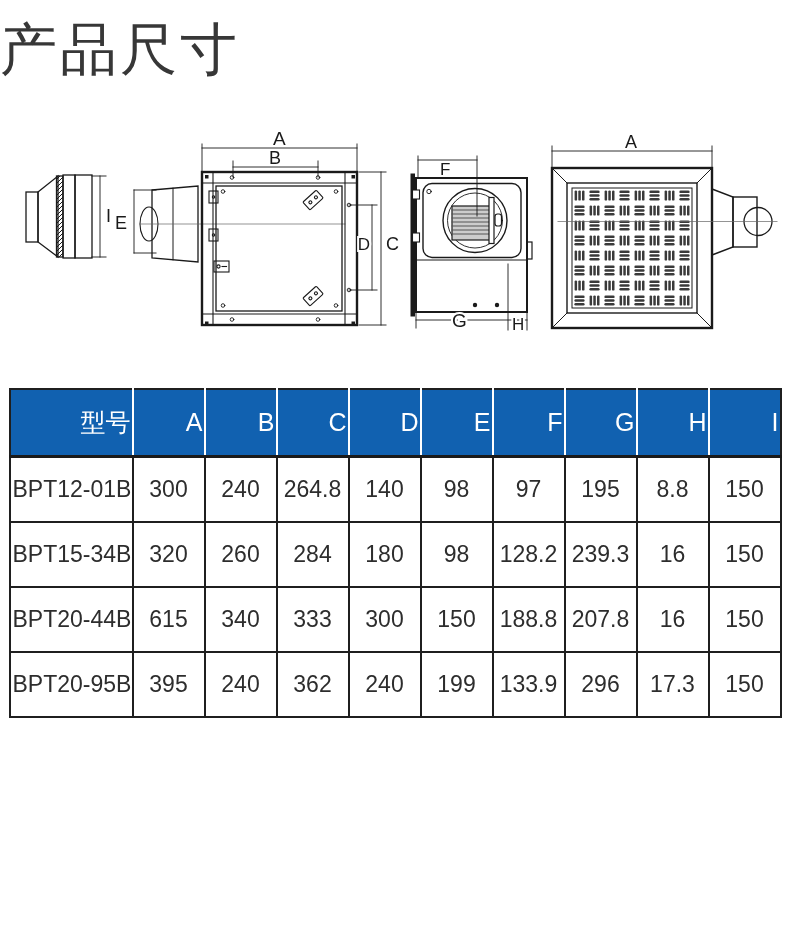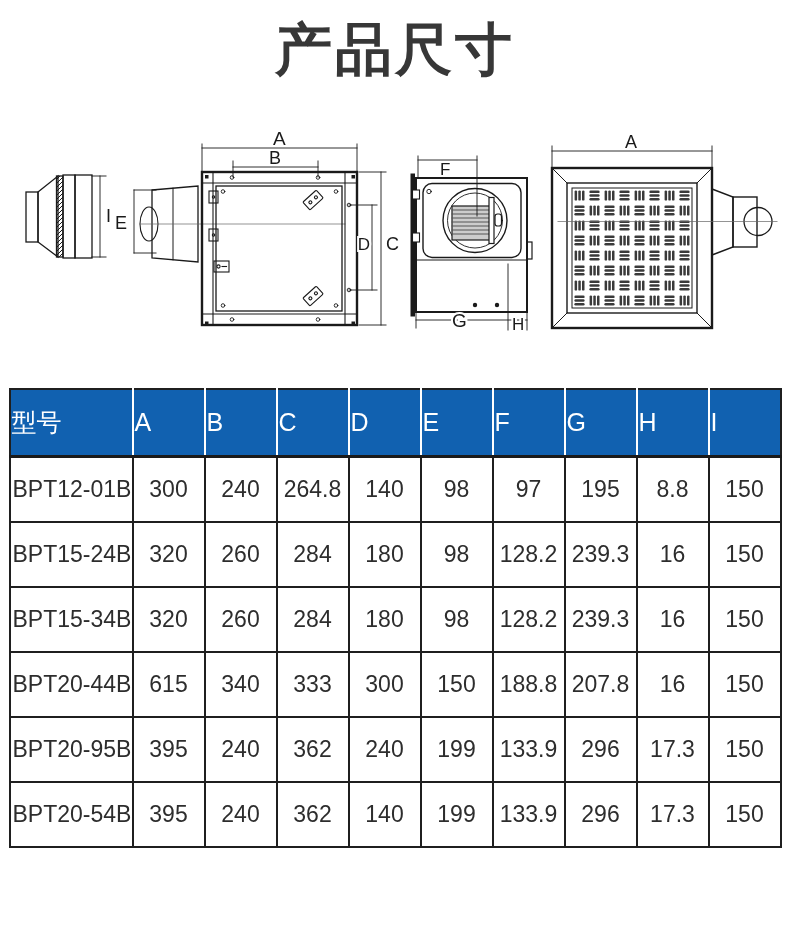--- a/index.html
+++ b/index.html
@@ -6,10 +6,9 @@
   body{width:790px;height:950px;overflow:hidden;font-family:"Liberation Sans",sans-serif;position:relative;}
   .title{
     margin:16px 0 0 0;
-    text-align:center;
     font-size:57px;
     line-height:66px;
-    font-weight:700;
+    font-weight:400;
     letter-spacing:3px;
     color:#373737;
   }

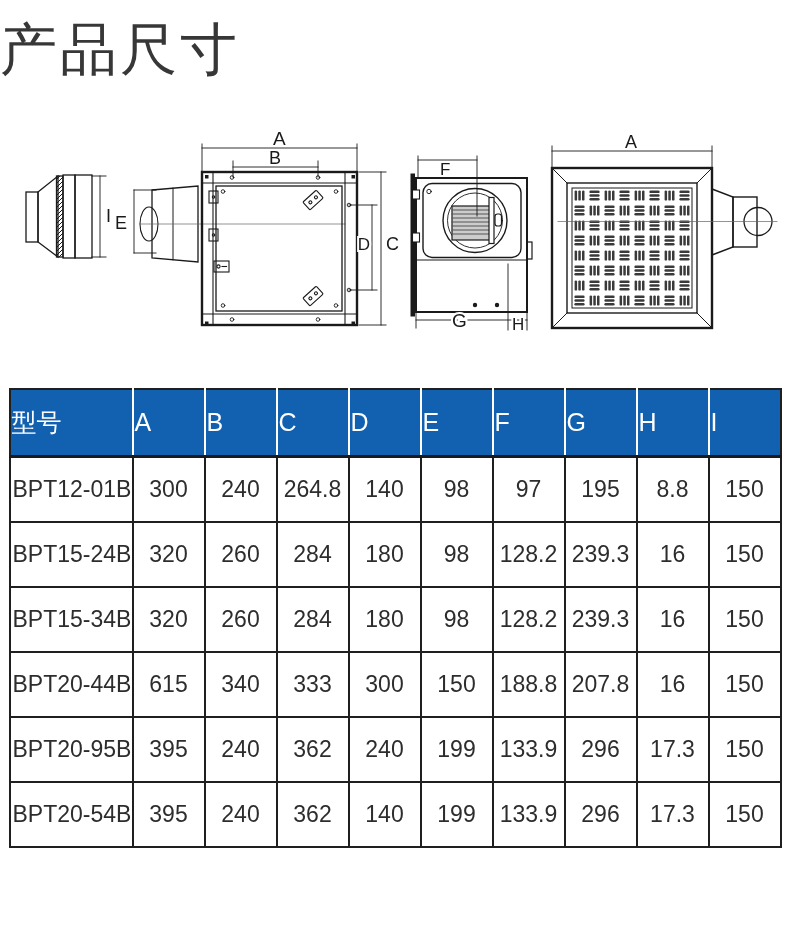--- a/index.html
+++ b/index.html
@@ -34,7 +34,7 @@
     font-weight:400;
     font-size:25px;
     height:63px;
-    text-align:left;
+    text-align:right;
     border-right:2px solid #ffffff;
     border-bottom:3px solid #1a1a1a;
   }

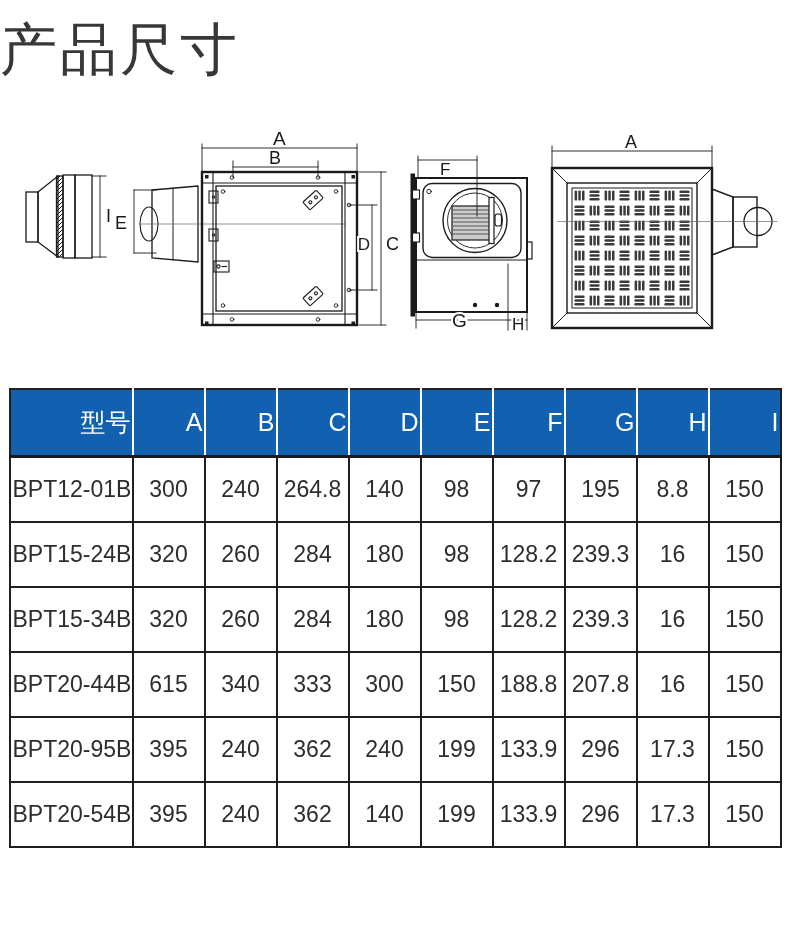--- a/index.html
+++ b/index.html
@@ -303,18 +303,6 @@
       <td>150</td>
     </tr>
     <tr>
-      <td>BPT15-24B</td>
-      <td>320</td>
-      <td>260</td>
-      <td>284</td>
-      <td>180</td>
-      <td>98</td>
-      <td>128.2</td>
-      <td>239.3</td>
-      <td>16</td>
-      <td>150</td>
-    </tr>
-    <tr>
       <td>BPT15-34B</td>
       <td>320</td>
       <td>260</td>

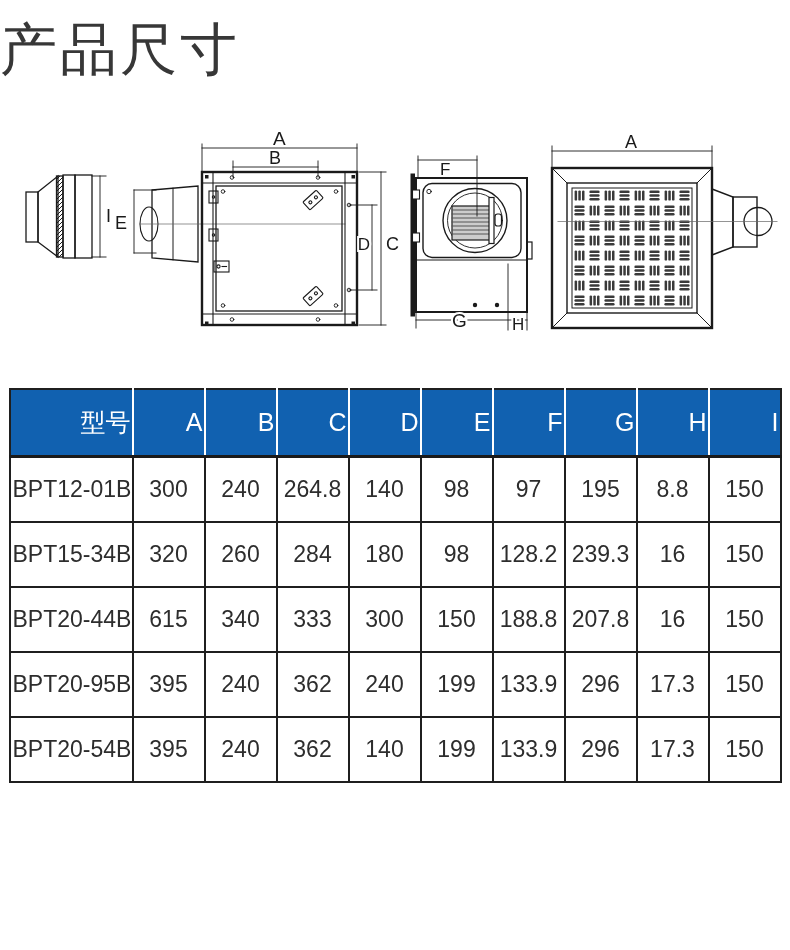--- a/index.html
+++ b/index.html
@@ -338,18 +338,6 @@
       <td>17.3</td>
       <td>150</td>
     </tr>
-    <tr>
-      <td>BPT20-54B</td>
-      <td>395</td>
-      <td>240</td>
-      <td>362</td>
-      <td>140</td>
-      <td>199</td>
-      <td>133.9</td>
-      <td>296</td>
-      <td>17.3</td>
-      <td>150</td>
-    </tr>
   </tbody>
 </table>
 

